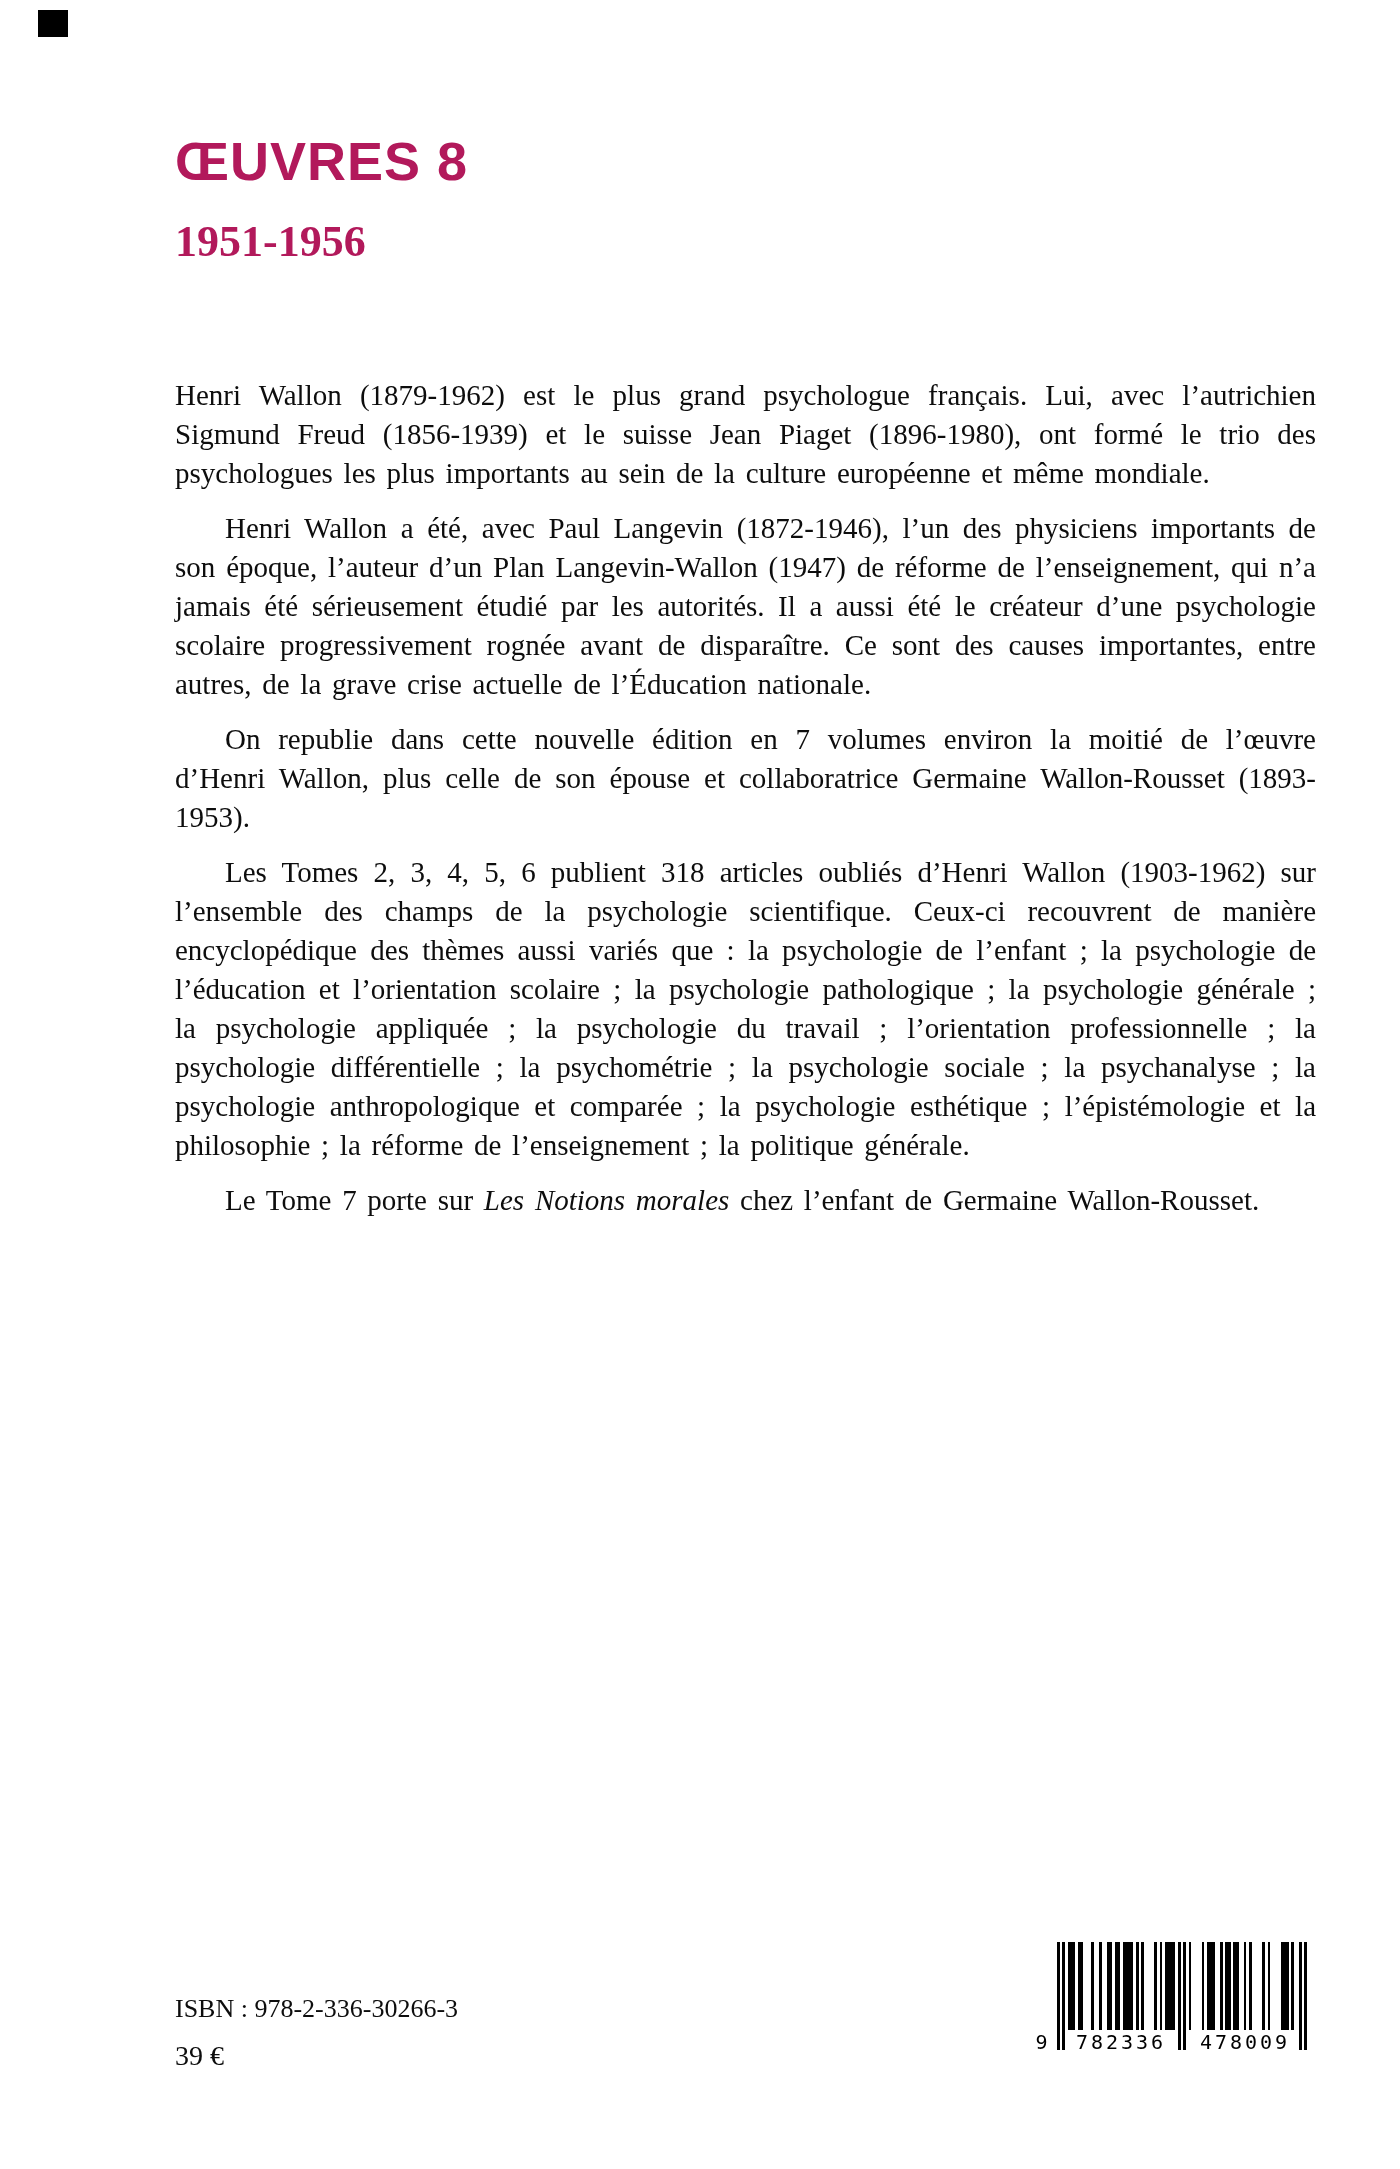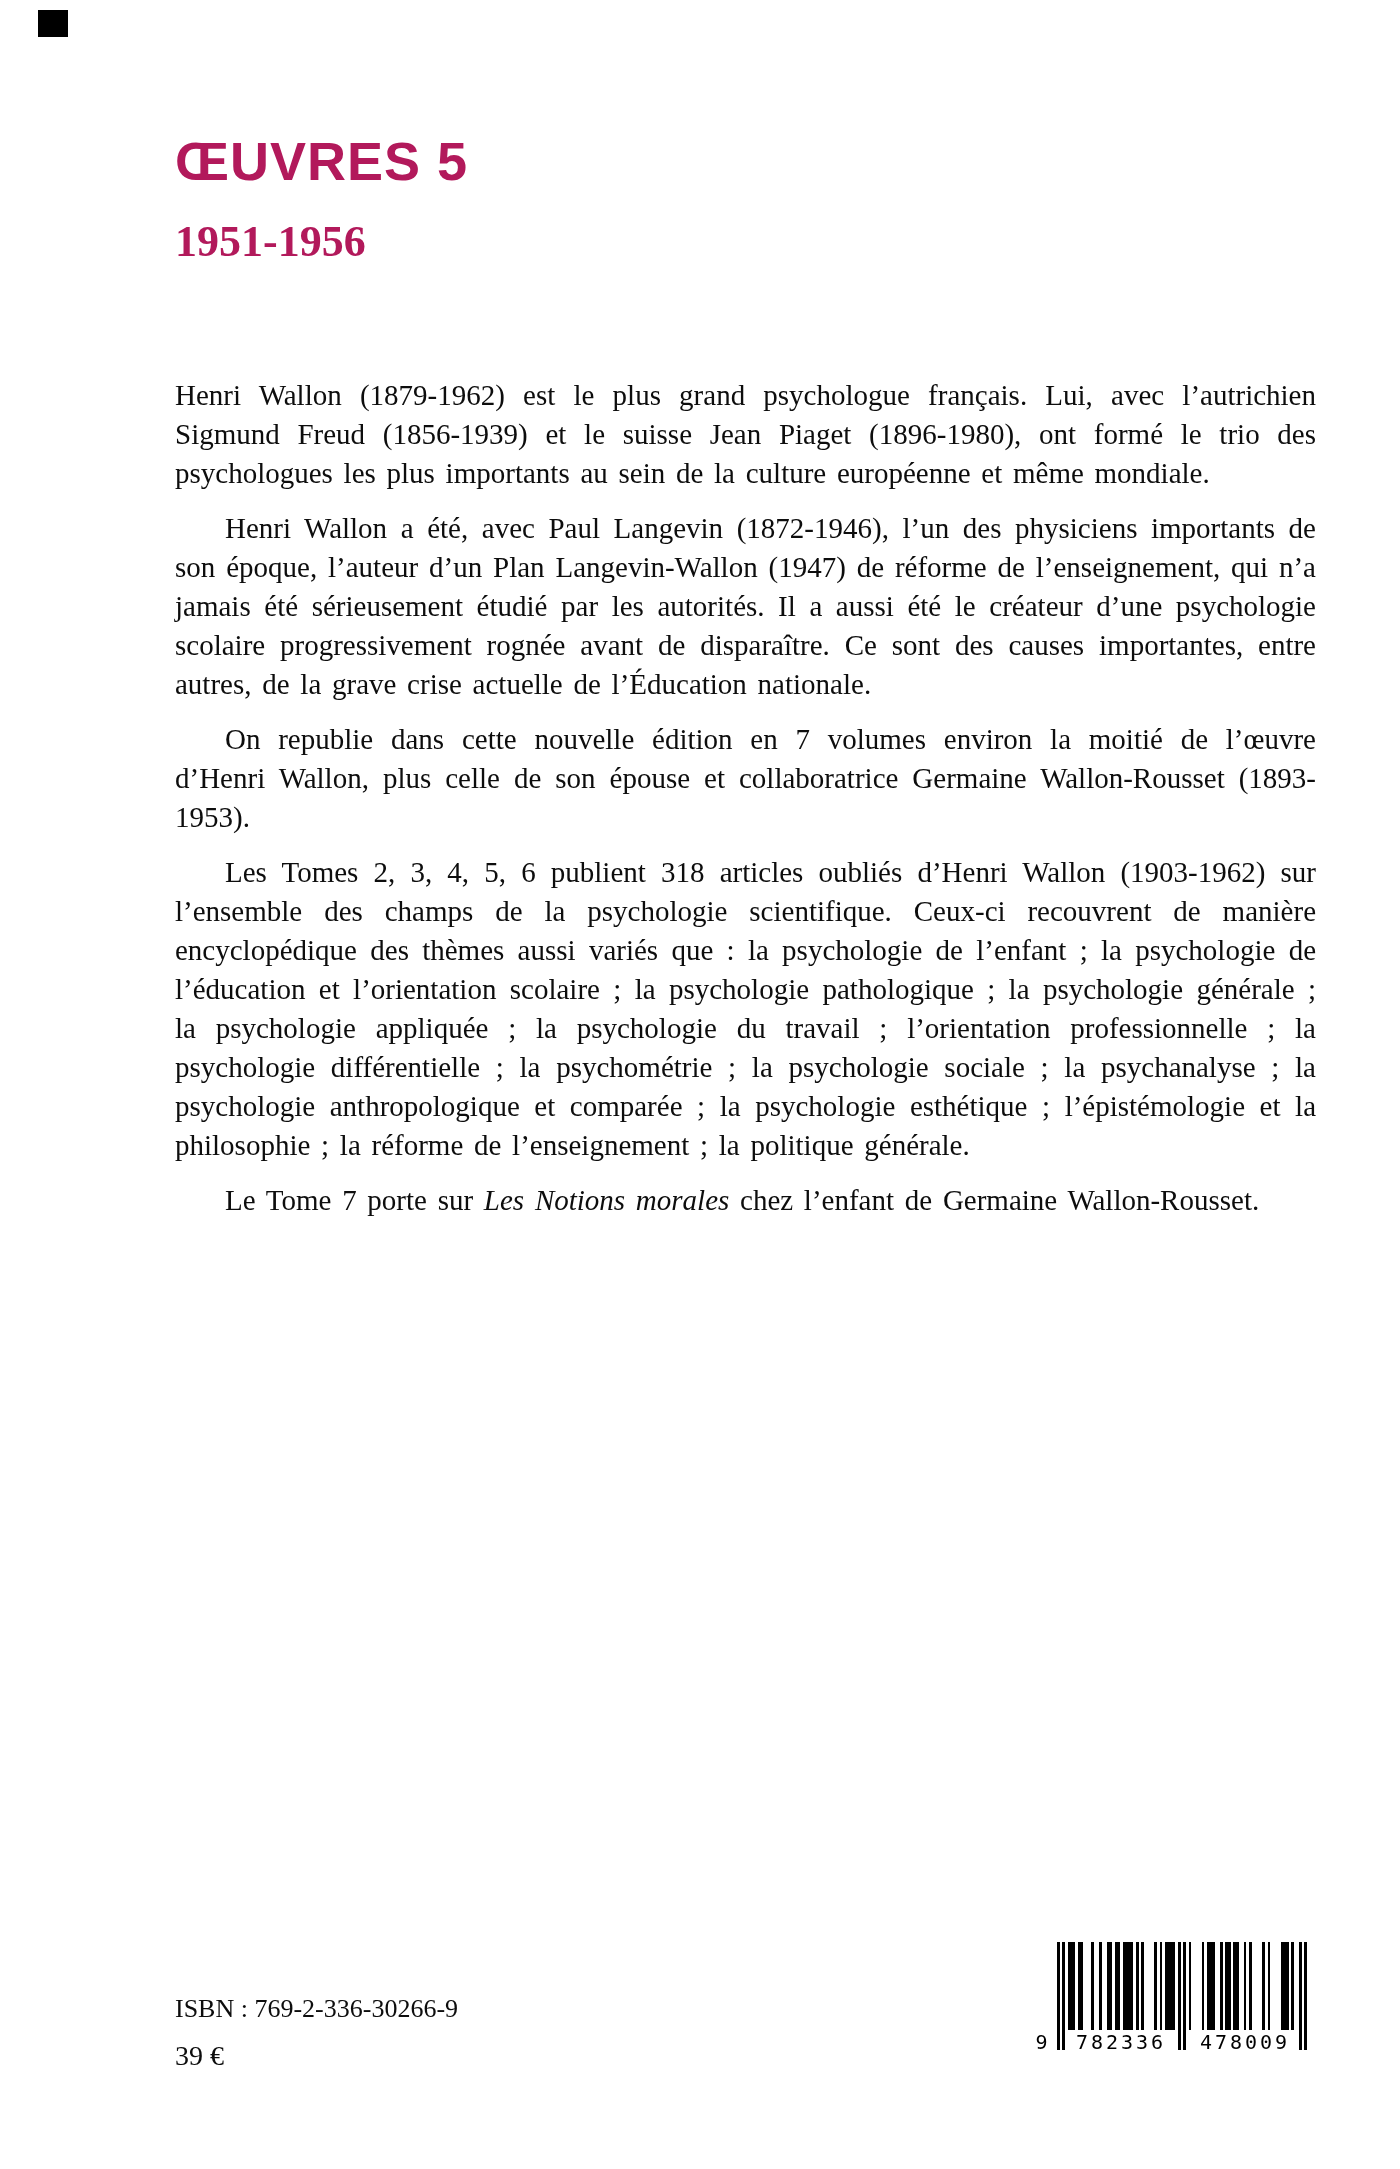--- a/index.html
+++ b/index.html
@@ -82,7 +82,7 @@
   <div class="reg-mark"></div>
 
   <div class="content">
-    <div class="title">ŒUVRES 5</div>
+    <div class="title">ŒUVRES 8</div>
     <div class="subtitle">1951-1956</div>
     <div class="body-text">
         <p><span>Henri Wallon (1879-1962) est le plus grand psychologue français. Lui, avec l’autrichien Sigmund Freud (1856-1939) et le suisse Jean Piaget (1896-1980), ont formé le trio des psychologues les plus importants au sein de la culture européenne et même mondiale.</span></p>

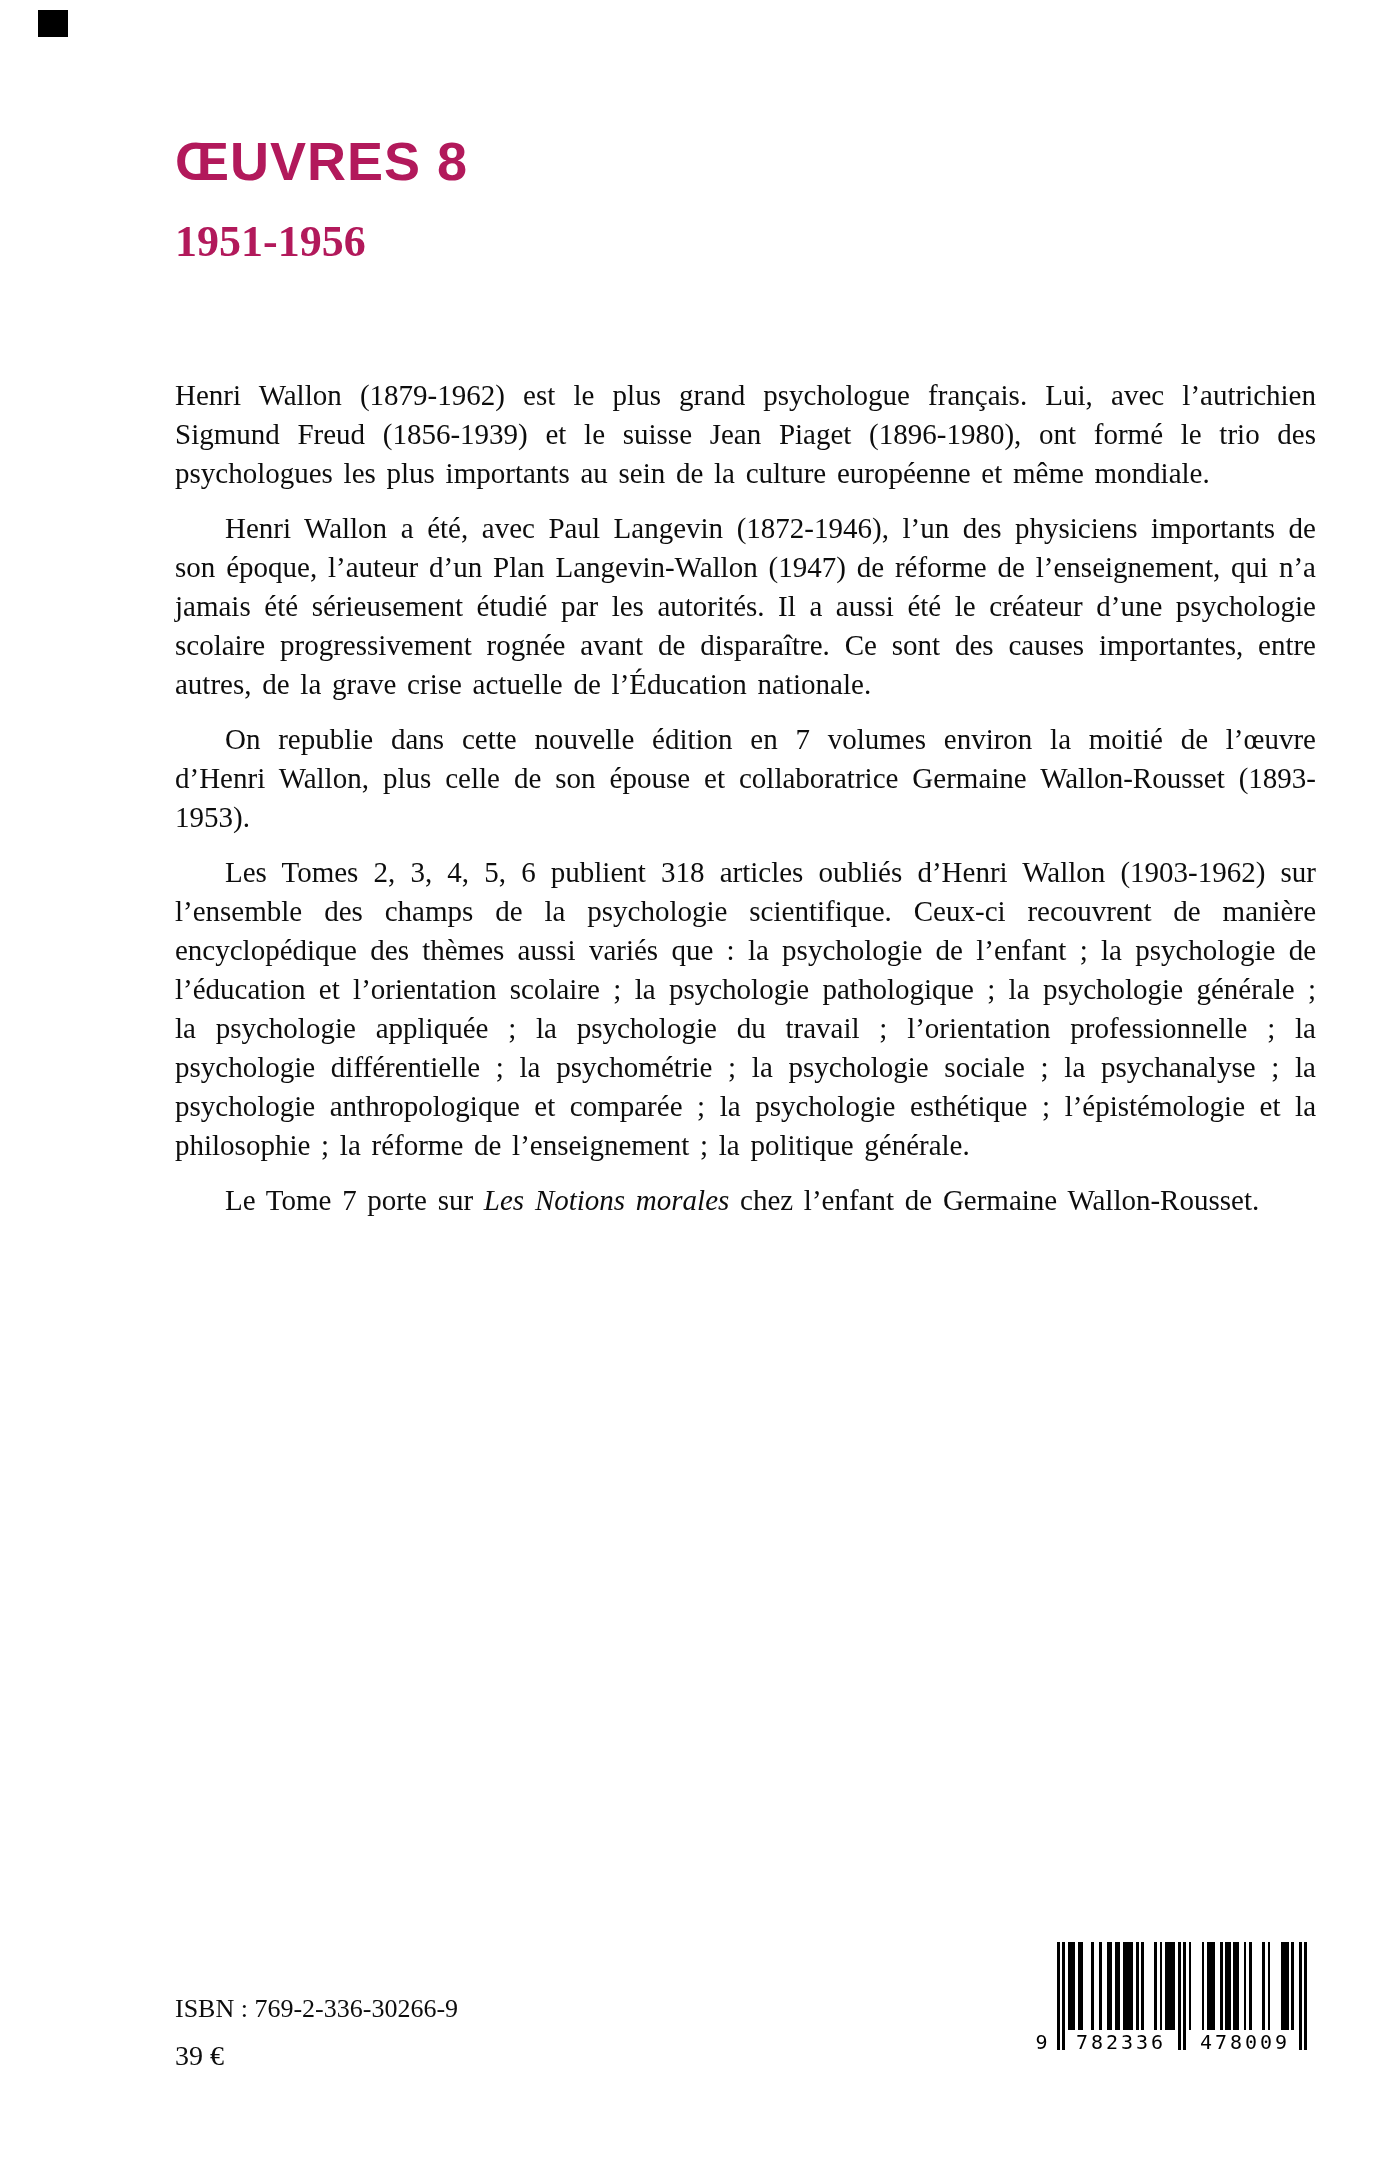--- a/index.html
+++ b/index.html
@@ -93,7 +93,7 @@
       </div>
   </div>
 
-  <div class="isbn">ISBN : 769-2-336-30266-9</div>
+  <div class="isbn">ISBN : 978-2-336-30266-3</div>
   <div class="price">39 €</div>
 
   <div class="barcode">

